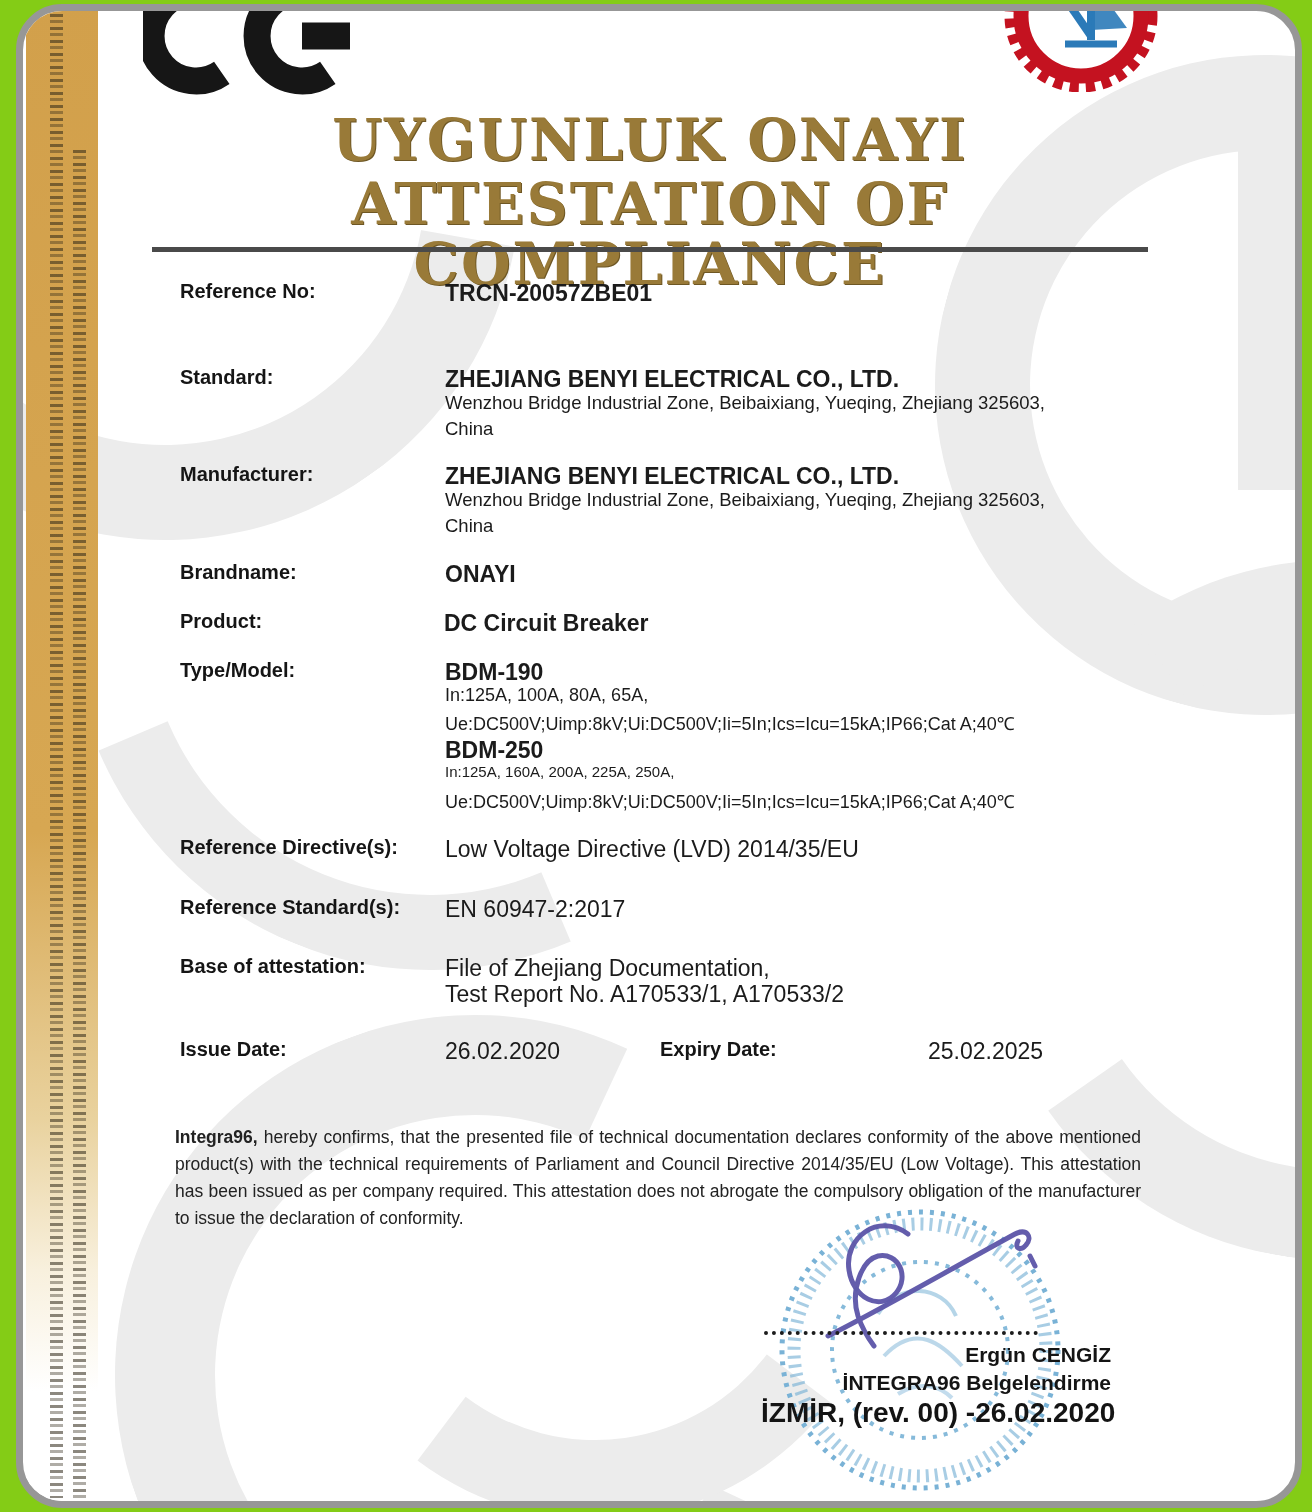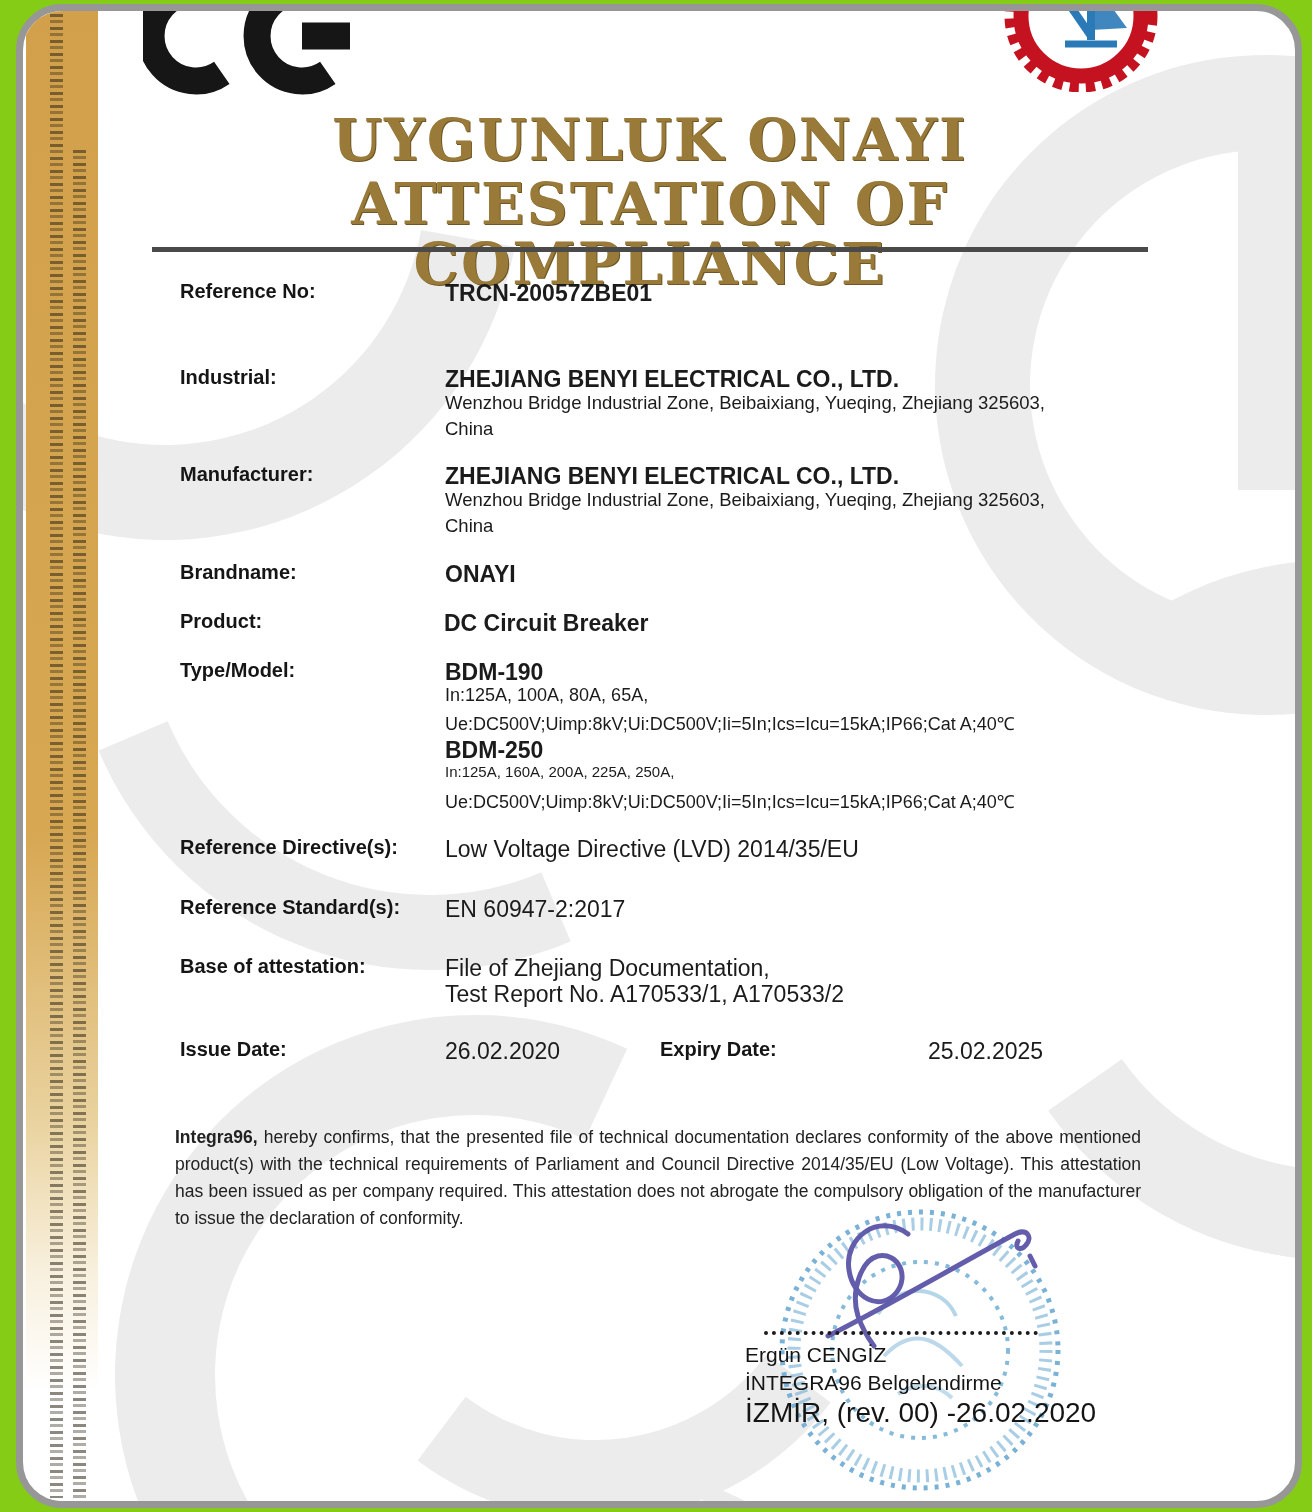--- a/index.html
+++ b/index.html
@@ -100,7 +100,7 @@
       <div class="abs lbl" style="left:180px;top:280px">Reference No:</div>
       <div class="abs val valb" style="left:445px;top:280px">TRCN-20057ZBE01</div>
 
-      <div class="abs lbl" style="left:180px;top:366px">Industrial:</div>
+      <div class="abs lbl" style="left:180px;top:366px">Standard:</div>
       <div class="abs val valb" style="left:445px;top:366px">ZHEJIANG BENYI ELECTRICAL CO., LTD.</div>
       <div class="abs val addr" style="left:445px;top:392px">Wenzhou Bridge Industrial Zone, Beibaixiang, Yueqing, Zhejiang 325603,</div>
       <div class="abs val addr" style="left:445px;top:418px">China</div>

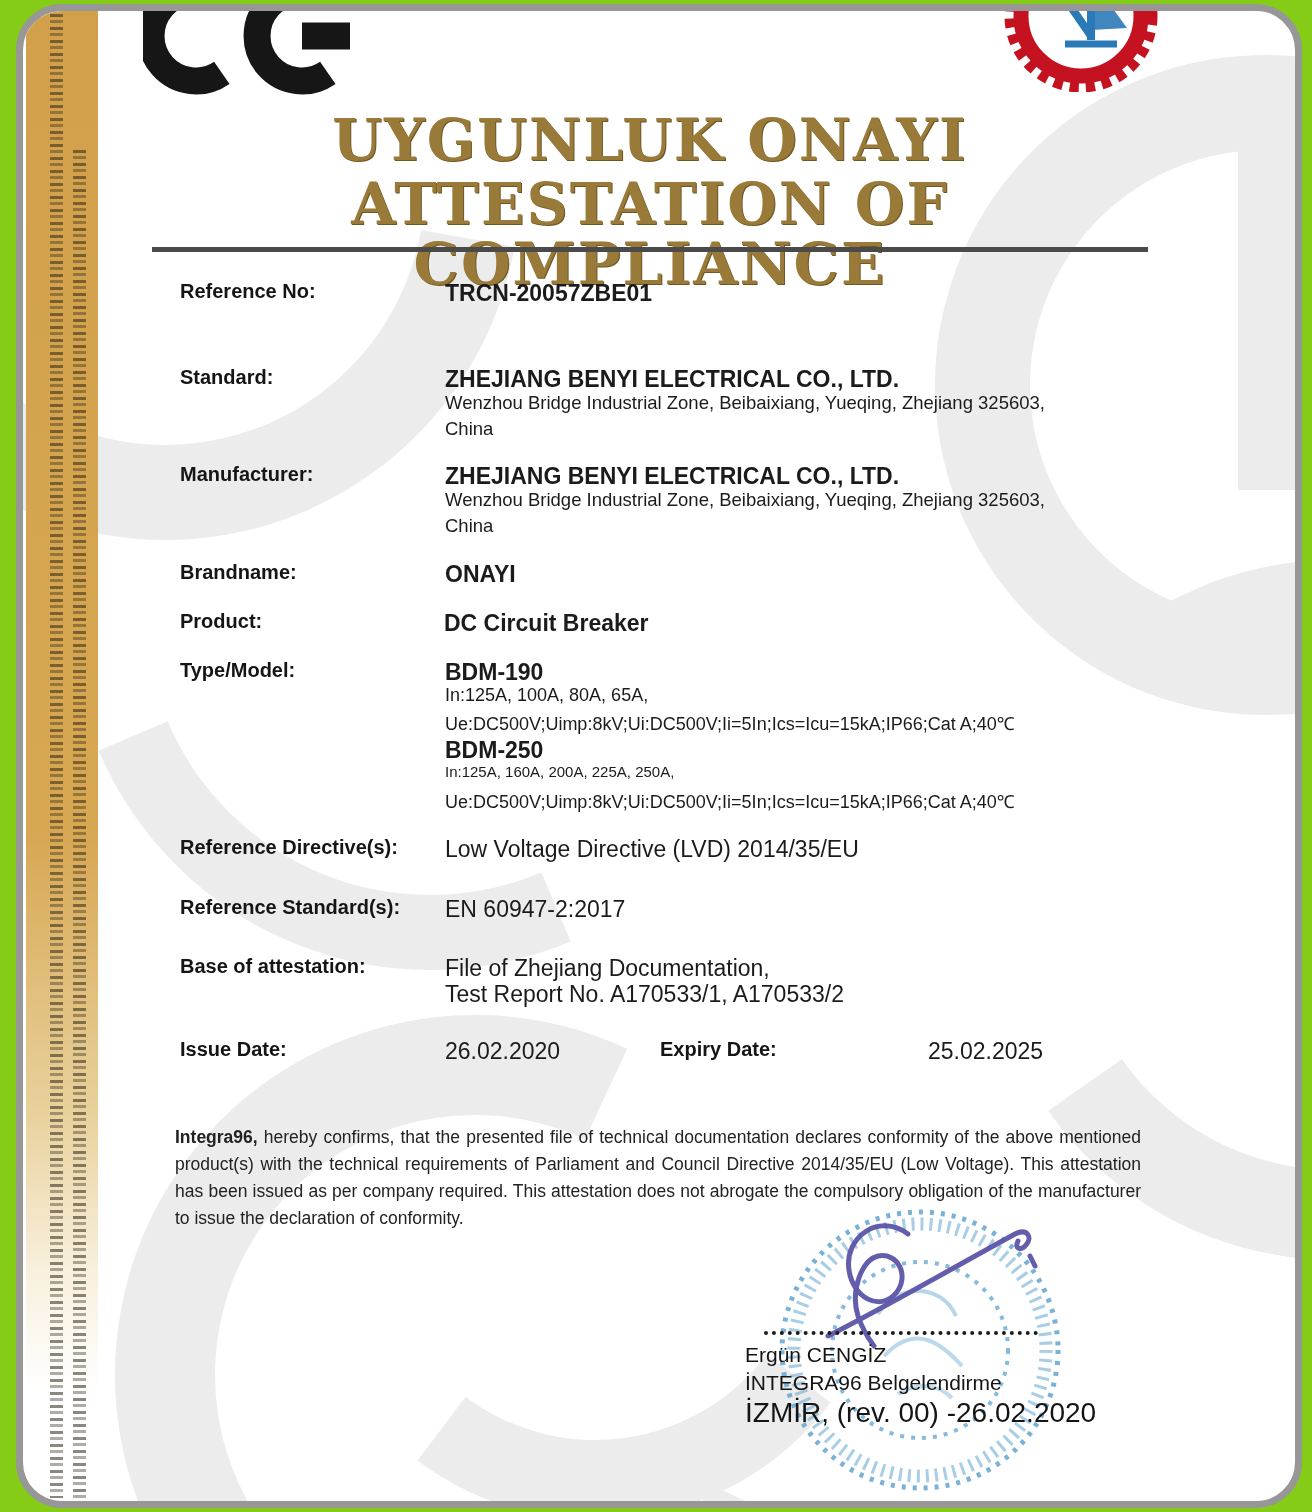--- a/index.html
+++ b/index.html
@@ -44,7 +44,7 @@
   .statement .lead{font-weight:bold;}
 
   .sigline{left:764px;top:1331px;width:274px;border-top:4px dotted #1c1c1c;height:0;z-index:5;}
-  .sigtxt{left:745px;width:350px;text-align:left;font-weight:normal;color:#141414;z-index:5;white-space:nowrap;}
+  .sigtxt{left:761px;width:350px;text-align:right;font-weight:bold;color:#141414;z-index:5;white-space:nowrap;}
   .sn{top:1343px;font-size:21px;}
   .so{top:1371px;font-size:21px;}
   .sp{top:1397px;font-size:28px;}

